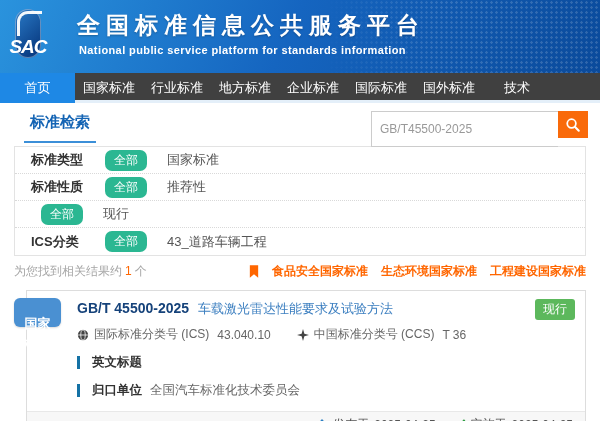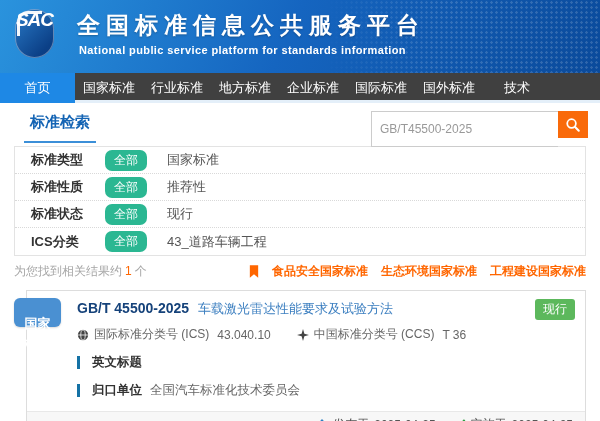--- a/index.html
+++ b/index.html
@@ -15,9 +15,9 @@
     background-size:5px 5px; opacity:.55;
     -webkit-mask-image:linear-gradient(to left,#000 60%,transparent);
     mask-image:linear-gradient(to left,#000 60%,transparent); }
-  .logo { position:absolute; left:15px; top:9px; width:39px; height:49px;
+  .logo { position:absolute; left:15px; top:9px; width:26px; height:49px;
     background:linear-gradient(135deg,#2a7cc9 0%,#0b3f86 80%);
-    border-radius:22px; display:flex; align-items:flex-start; justify-content:center;
+    border-radius:22px; display:flex; align-items:flex-end; justify-content:center;
     box-shadow:inset 0 0 0 1px rgba(255,255,255,.35); }
   .logo::before { content:""; position:absolute; left:2px; top:2px; width:22px; height:22px;
     border-top:3px solid rgba(255,255,255,.95); border-left:3px solid rgba(255,255,255,.95);

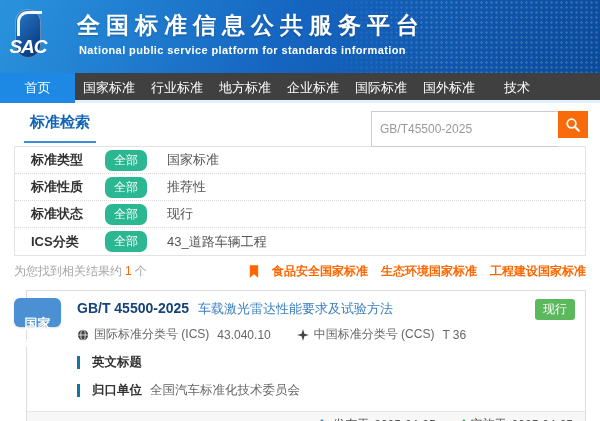--- a/index.html
+++ b/index.html
@@ -140,7 +140,6 @@
     <span class="filter-value">推荐性</span>
   </div>
   <div class="filter-row">
-    <span class="filter-label">标准状态</span>
     <span class="badge-all">全部</span>
     <span class="filter-value">现行</span>
   </div>

